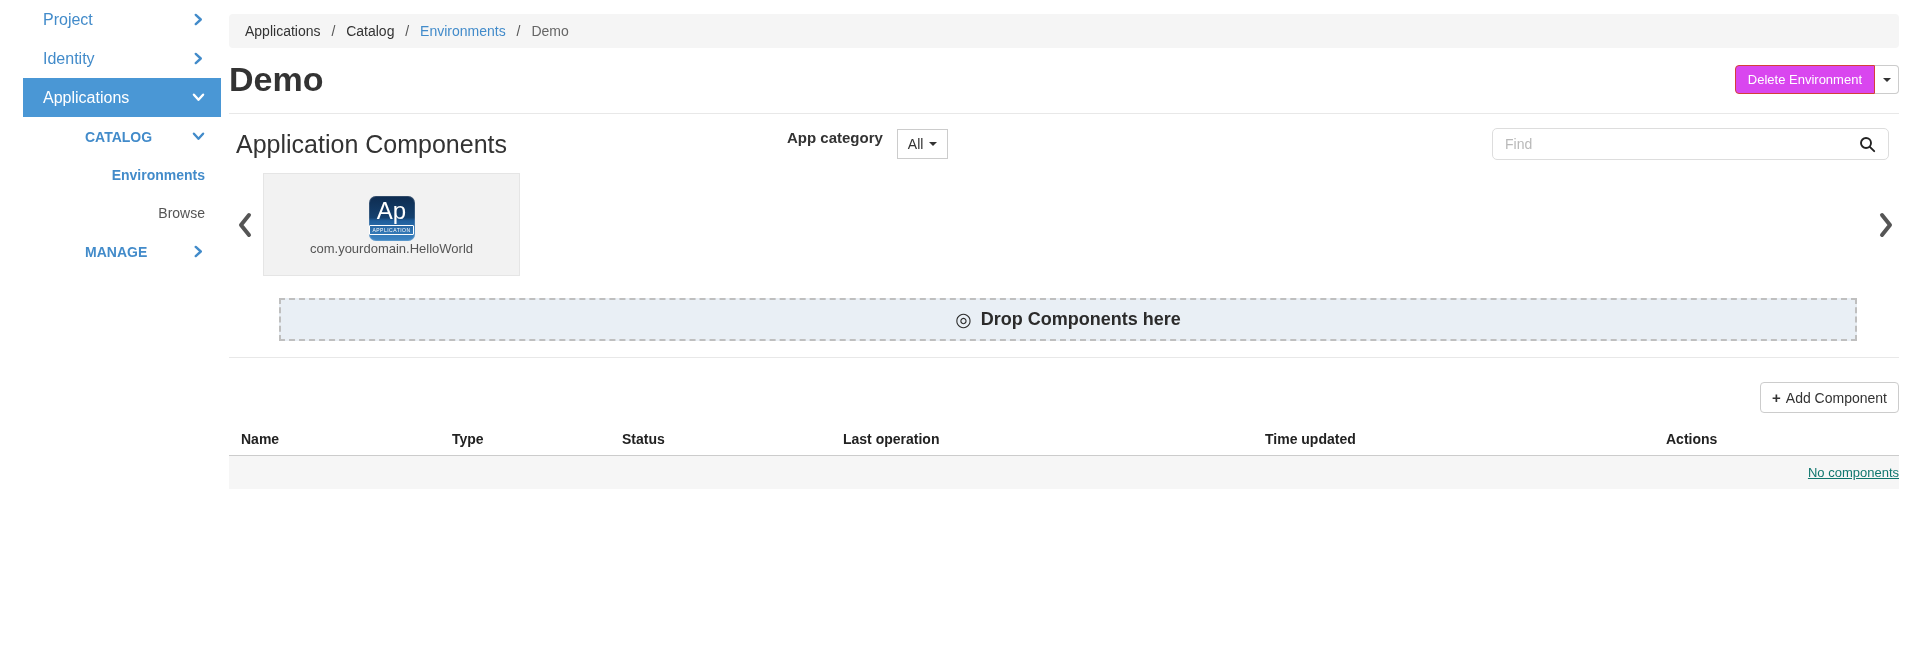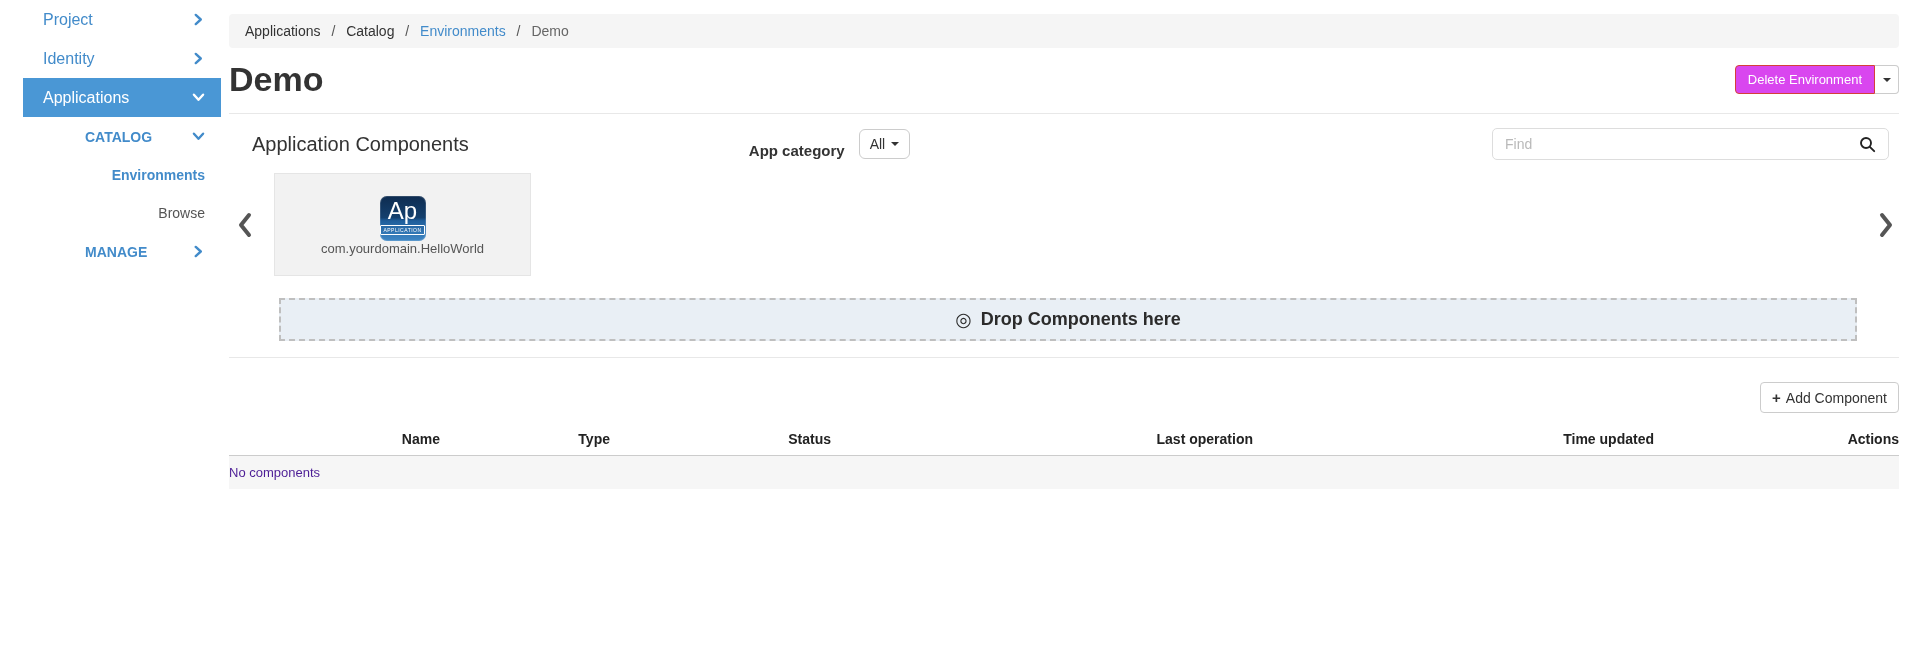--- a/index.html
+++ b/index.html
@@ -49,7 +49,7 @@
   .tab.link { color:#428bca; border:1px solid transparent; margin-left:2px; }
 
   .toolbar { display:flex; align-items:center; margin-top:14px; }
-  .section-title { font-size:20px; font-weight:400; color:#333; margin-left:23px; }
+  .section-title { font-size:25px; font-weight:400; color:#333; margin-left:7px; }
   .category-group { display:flex; align-items:flex-end; margin-left:280px; }
   .category-label { font-size:15px; font-weight:bold; margin-right:14px; }
   .btn-default { background:#fff; border:1px solid #ccc; border-radius:6px; color:#333;

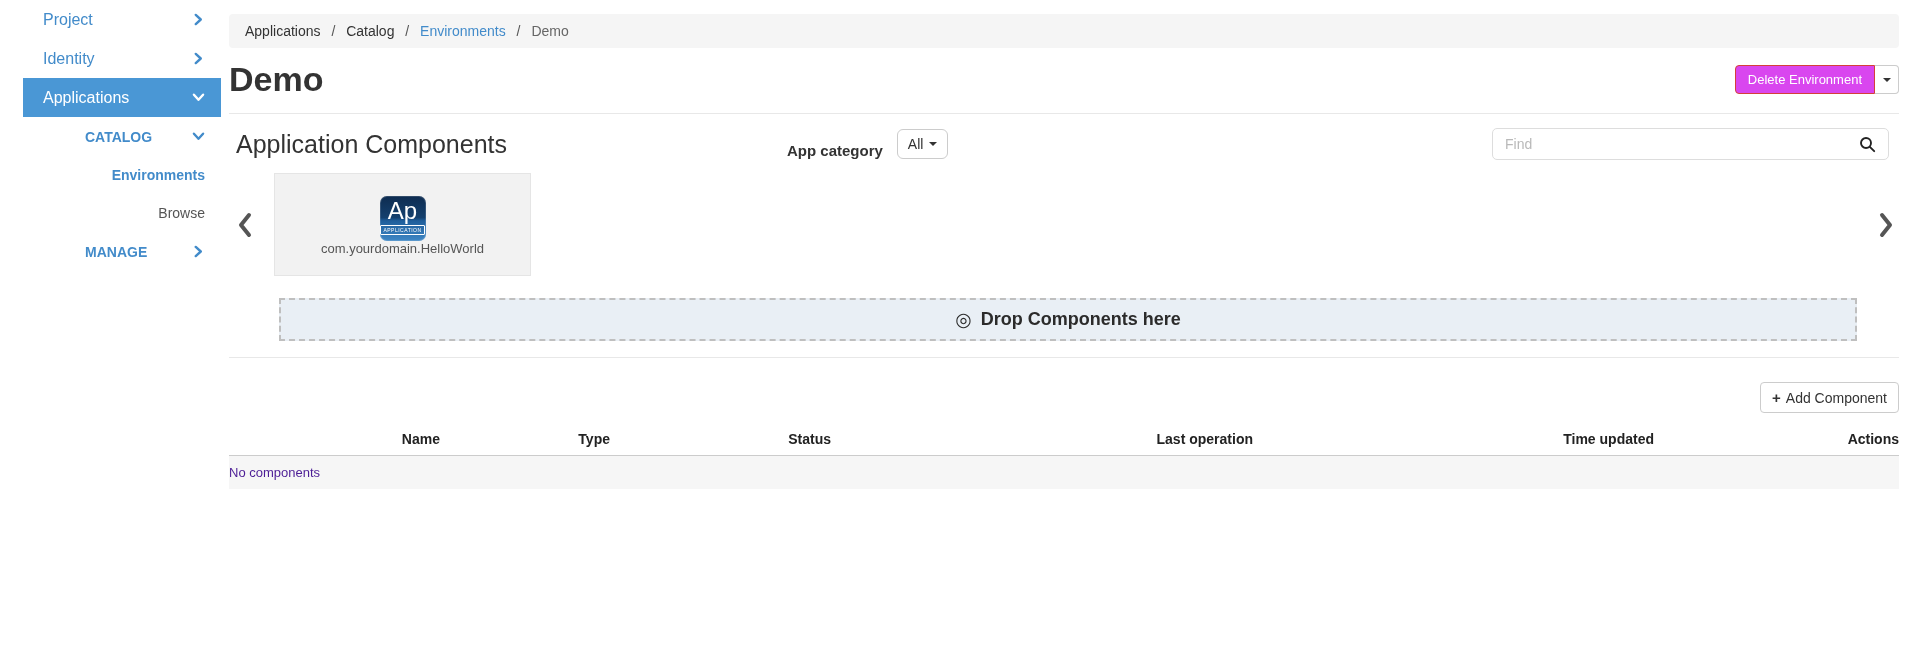--- a/index.html
+++ b/index.html
@@ -50,7 +50,7 @@
 
   .toolbar { display:flex; align-items:center; margin-top:14px; }
   .section-title { font-size:25px; font-weight:400; color:#333; margin-left:7px; }
-  .category-group { display:flex; align-items:flex-end; margin-left:280px; }
+  .category-group { display:flex; align-items:flex-start; margin-left:280px; }
   .category-label { font-size:15px; font-weight:bold; margin-right:14px; }
   .btn-default { background:#fff; border:1px solid #ccc; border-radius:6px; color:#333;
     font-size:14px; padding:6px 10px; cursor:pointer; display:flex; align-items:center; gap:6px;

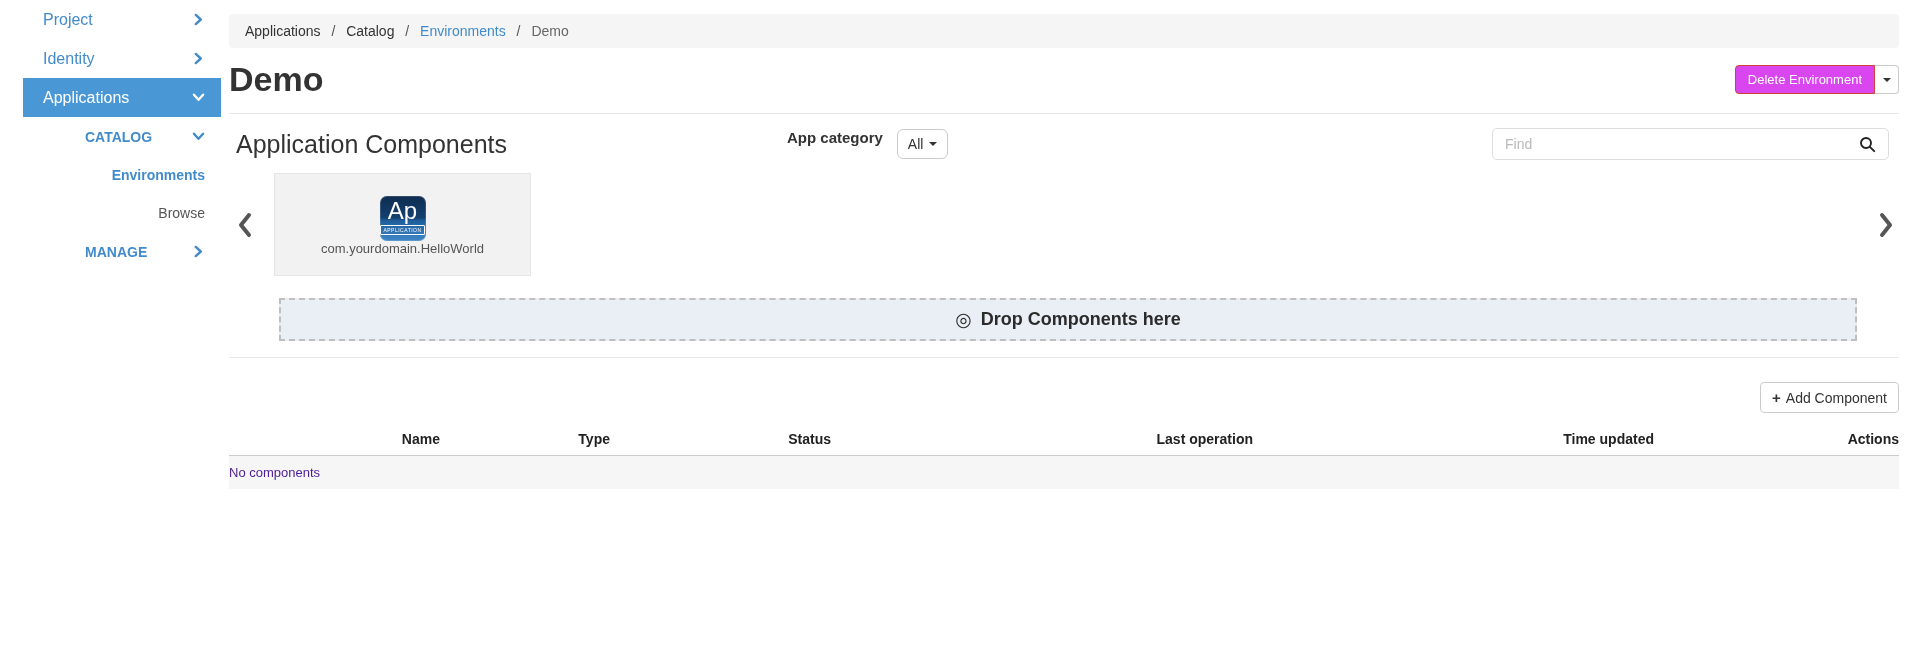--- a/index.html
+++ b/index.html
@@ -52,7 +52,7 @@
   .section-title { font-size:25px; font-weight:400; color:#333; margin-left:7px; }
   .category-group { display:flex; align-items:flex-start; margin-left:280px; }
   .category-label { font-size:15px; font-weight:bold; margin-right:14px; }
-  .btn-default { background:#fff; border:1px solid #ccc; border-radius:6px; color:#333;
+  .btn-default { background:#fff; border:1px solid #ccc; border-radius:0; color:#333;
     font-size:14px; padding:6px 10px; cursor:pointer; display:flex; align-items:center; gap:6px;
     font-family:inherit; }
   .find-wrap { margin-left:auto; margin-right:10px; width:397px; height:32px;

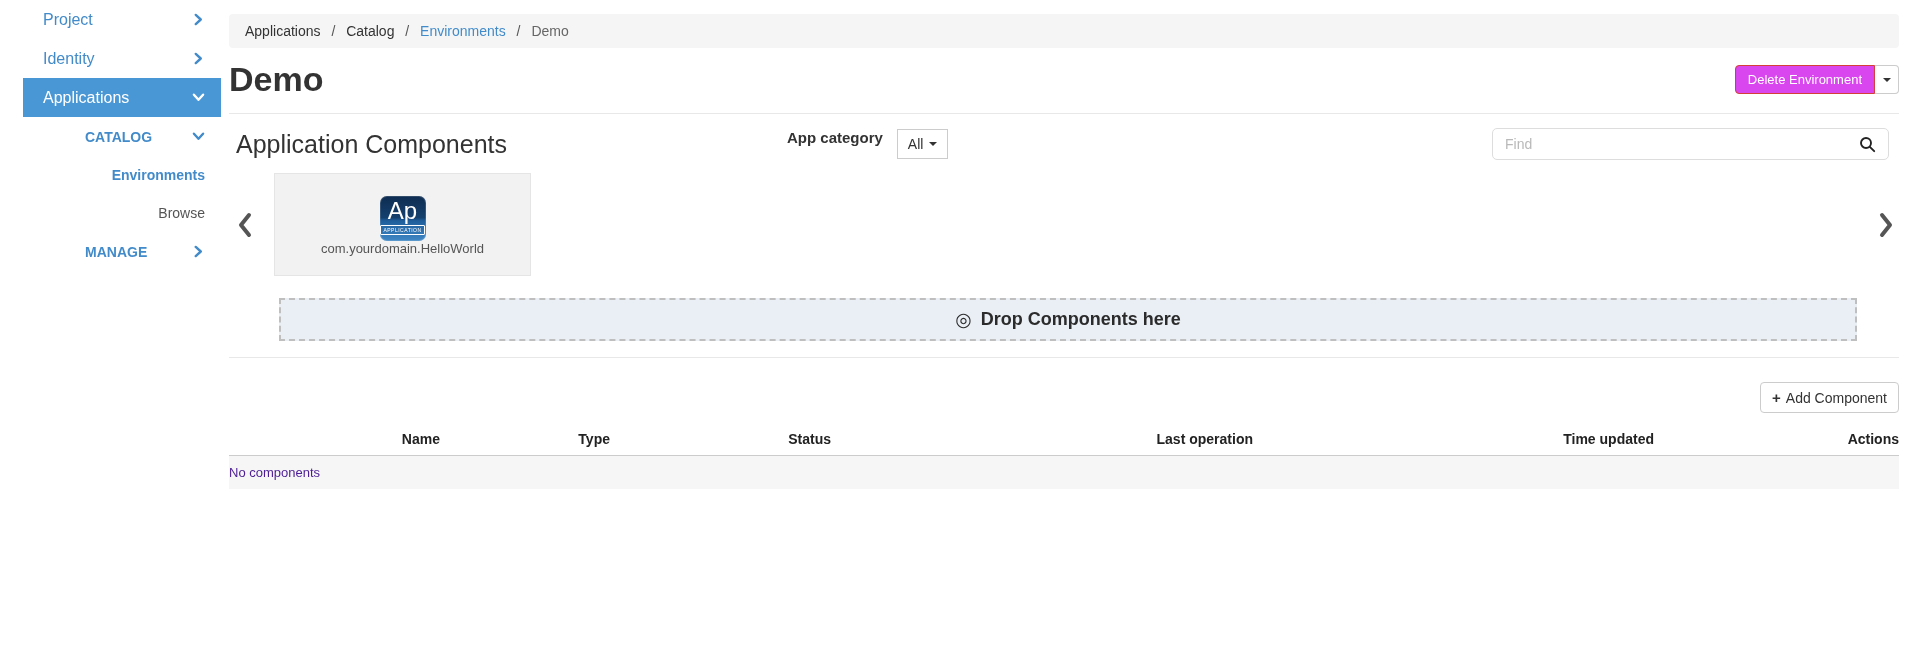--- a/index.html
+++ b/index.html
@@ -67,7 +67,7 @@
     cursor:pointer; color:#555; line-height:0; padding:0; }
   .arrow.left { left:7px; }
   .arrow.right { right:4px; }
-  .app-card { position:absolute; left:45px; top:0; width:257px; height:103px;
+  .app-card { position:absolute; left:34px; top:0; width:257px; height:103px;
     background:#f2f2f2; border:1px solid #e5e5e5; display:flex; flex-direction:column;
     align-items:center; justify-content:center; cursor:pointer; }
   .app-icon { width:46px; height:45px; border-radius:7px; margin-top:2px;

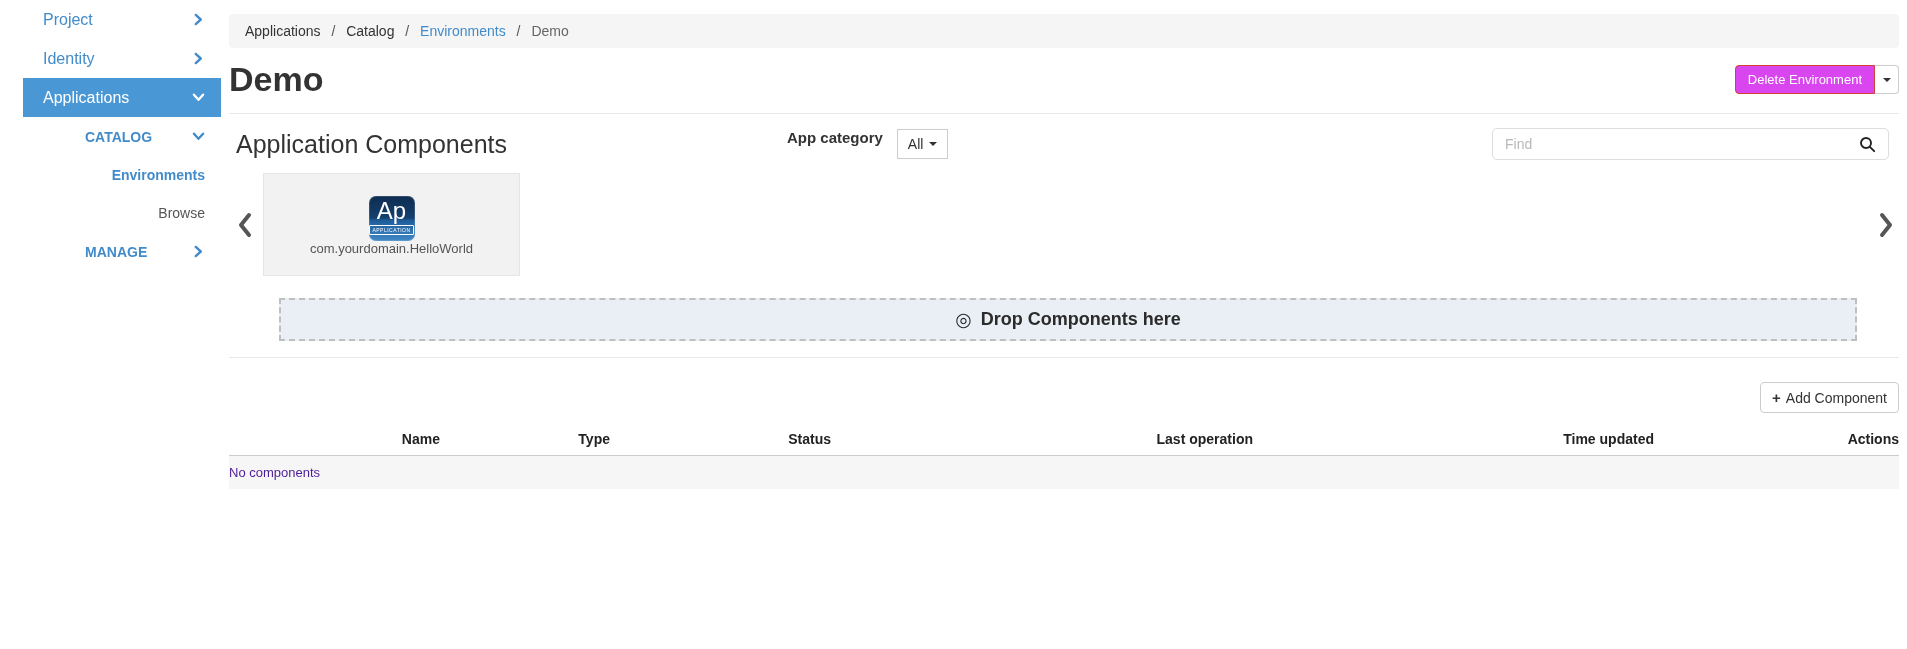--- a/index.html
+++ b/index.html
@@ -94,7 +94,7 @@
 
   .table-summary { font-size:13px; color:#333; margin:18px 0 0 12px; }
   table.components { width:100%; border-collapse:collapse; margin-top:10px; table-layout:fixed; }
-  table.components th { text-align:right; font-size:14px; font-weight:bold; color:#222;
+  table.components th { text-align:left; font-size:14px; font-weight:bold; color:#222;
     padding:8px 0 8px 12px; border-bottom:1px solid #ccc; }
   table.components td.empty-cell { background:#f6f6f6; text-align:left; font-size:13px;
     color:#4c1d95; padding:9px 0; }

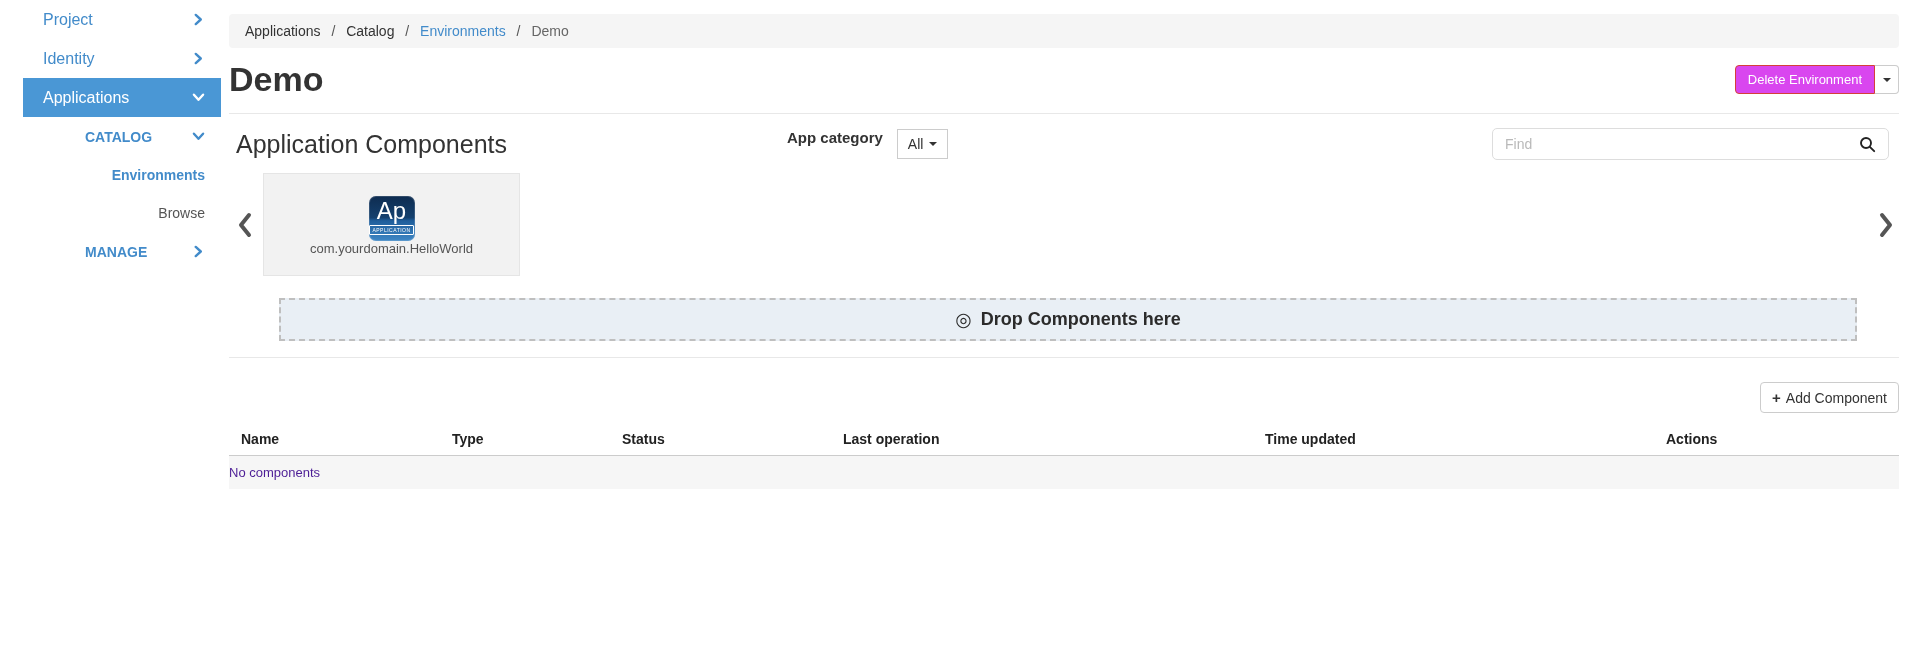--- a/index.html
+++ b/index.html
@@ -96,8 +96,8 @@
   table.components { width:100%; border-collapse:collapse; margin-top:10px; table-layout:fixed; }
   table.components th { text-align:left; font-size:14px; font-weight:bold; color:#222;
     padding:8px 0 8px 12px; border-bottom:1px solid #ccc; }
-  table.components td.empty-cell { background:#f6f6f6; text-align:left; font-size:13px;
-    color:#4c1d95; padding:9px 0; }
+  table.components td.empty-cell { background:#f6f6f6; text-align:right; font-size:13px;
+    color:#0f766e; padding:9px 0;text-decoration:underline; }
   .w1{width:211px}.w2{width:170px}.w3{width:221px}.w4{width:422px}.w5{width:401px}
 </style>
 </head>

